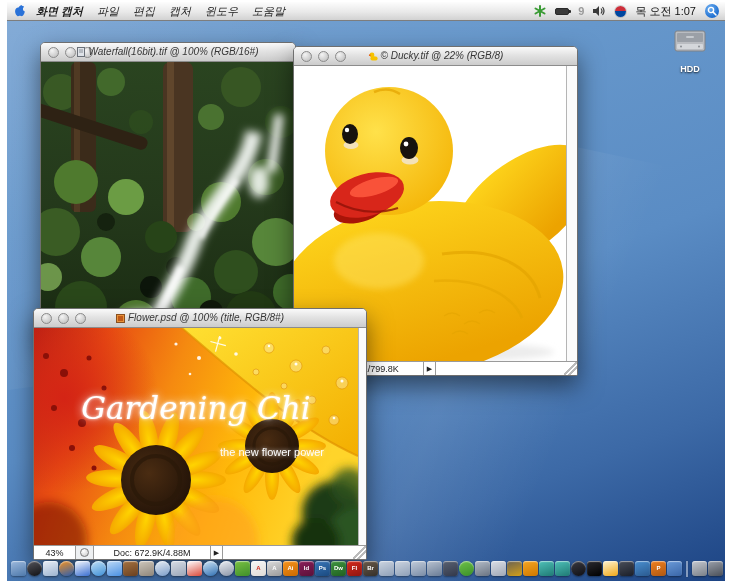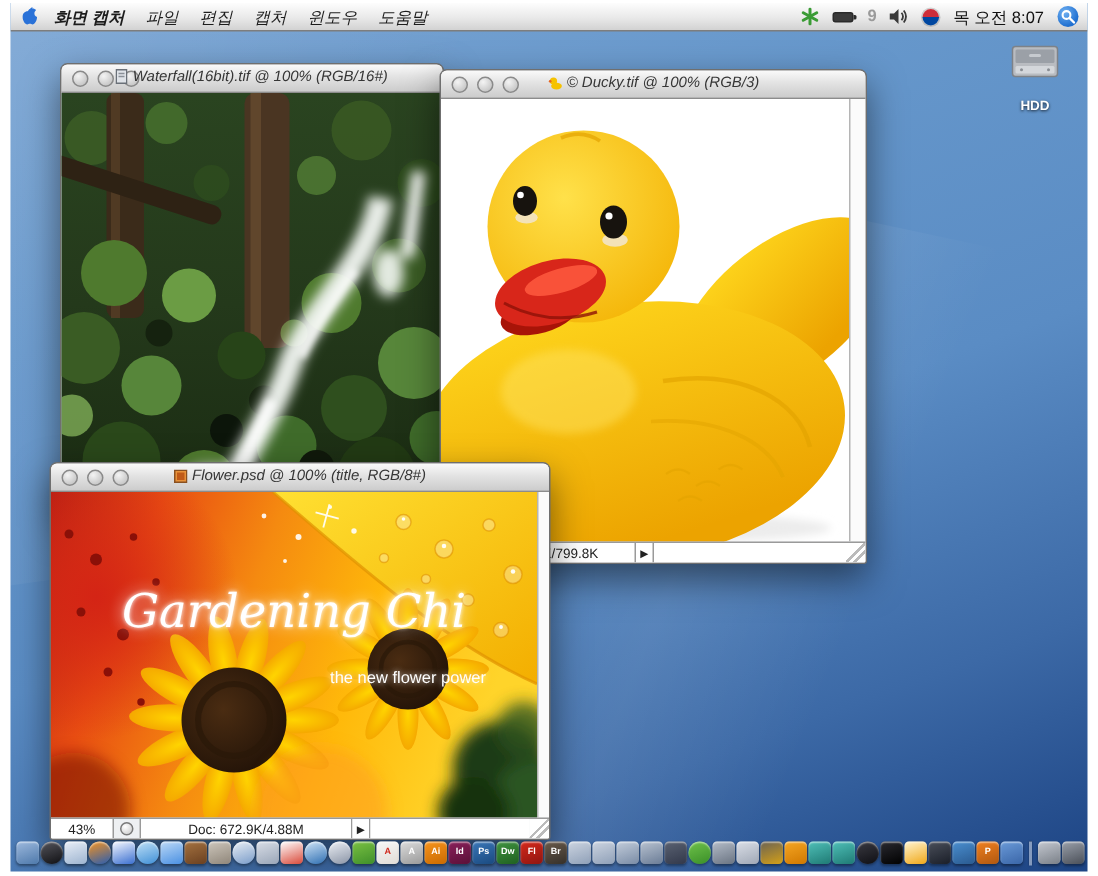--- a/index.html
+++ b/index.html
@@ -131,7 +131,7 @@
         <path d="M8,3.5 Q10,6 8,8.5 M9.5,2 Q12.5,6 9.5,10" stroke="#3a3a3a" stroke-width="1.2" fill="none"></path>
       </svg>
       <span class="taegeuk"></span>
-      <span class="clock">목 오전 8:07</span>
+      <span class="clock">목 오전 1:07</span>
       <span class="spotlight">
         <svg width="10" height="10" viewBox="0 0 10 10">
           <circle cx="4" cy="4" r="2.6" fill="none" stroke="#fff" stroke-width="1.4"></circle>

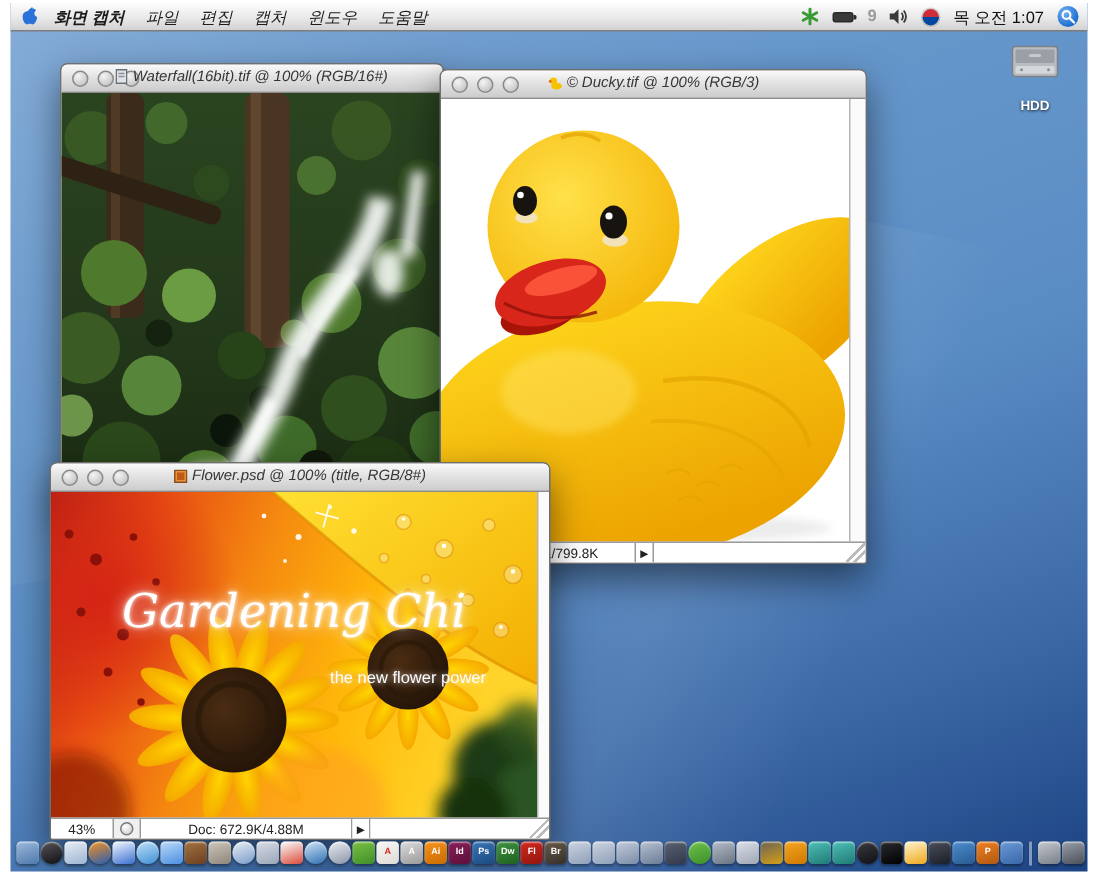--- a/index.html
+++ b/index.html
@@ -243,7 +243,7 @@
               <circle cx="4" cy="3" r="2.4" fill="#f6c200"></circle>
               <ellipse cx="6" cy="6.4" rx="3.6" ry="2.2" fill="#f6c200"></ellipse>
               <circle cx="1.8" cy="3.2" r="0.9" fill="#e8641e"></circle>
-            </svg></span><span>© Ducky.tif @ 100% (RGB/3)</span></span>
+            </svg></span><span>© Ducky.tif @ 22% (RGB/8)</span></span>
     </div>
     <div class="win-content" style="top:19px; bottom:14px; right:11px;">
       <svg width="273" height="296" viewBox="0 0 273 296" preserveAspectRatio="none">

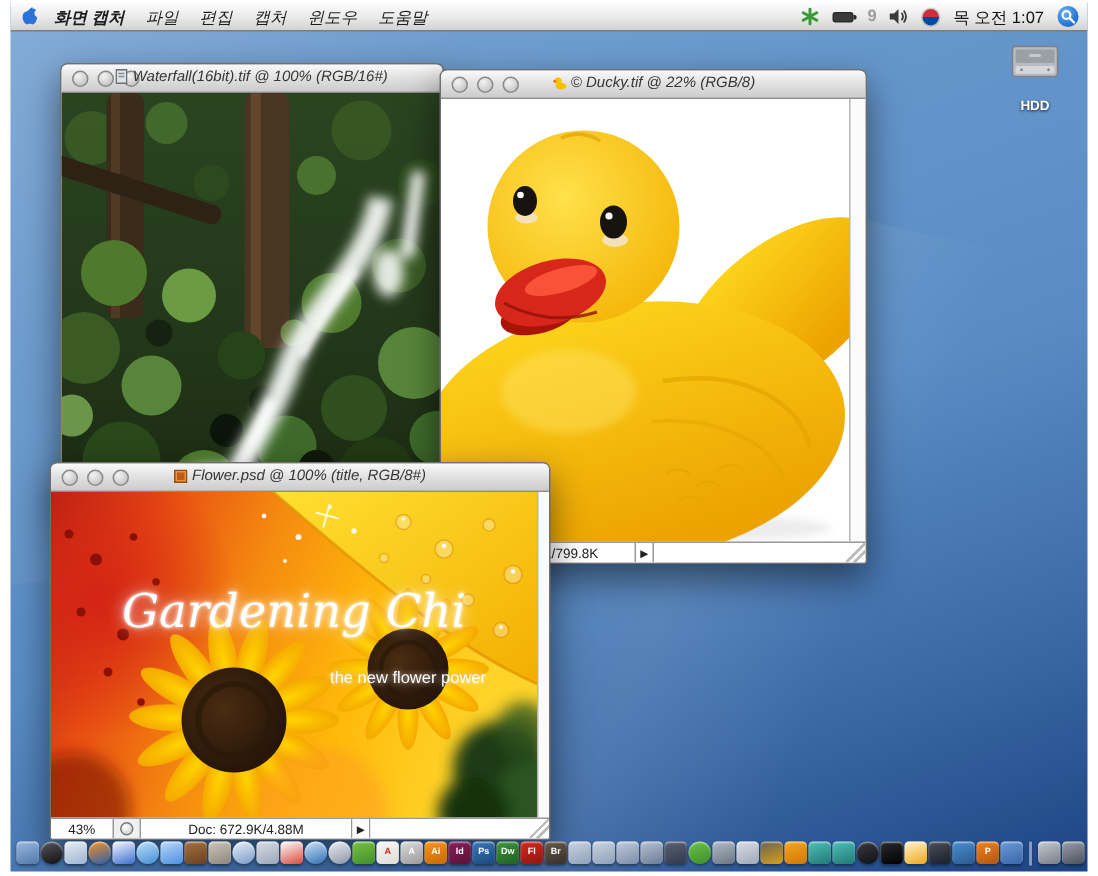--- a/index.html
+++ b/index.html
@@ -435,7 +435,7 @@
           <span>43%</span>
         </div>
       <span class="status-circle-icon"></span>
-      <div class="sb-box" style="width:142px; border-left:1px solid #9a9a9a;">
+      <div class="sb-box" style="width:118px; border-left:1px solid #9a9a9a;">
           <span>Doc: 672.9K/4.88M</span>
         </div>
       <div class="sb-arrow">▶</div>

